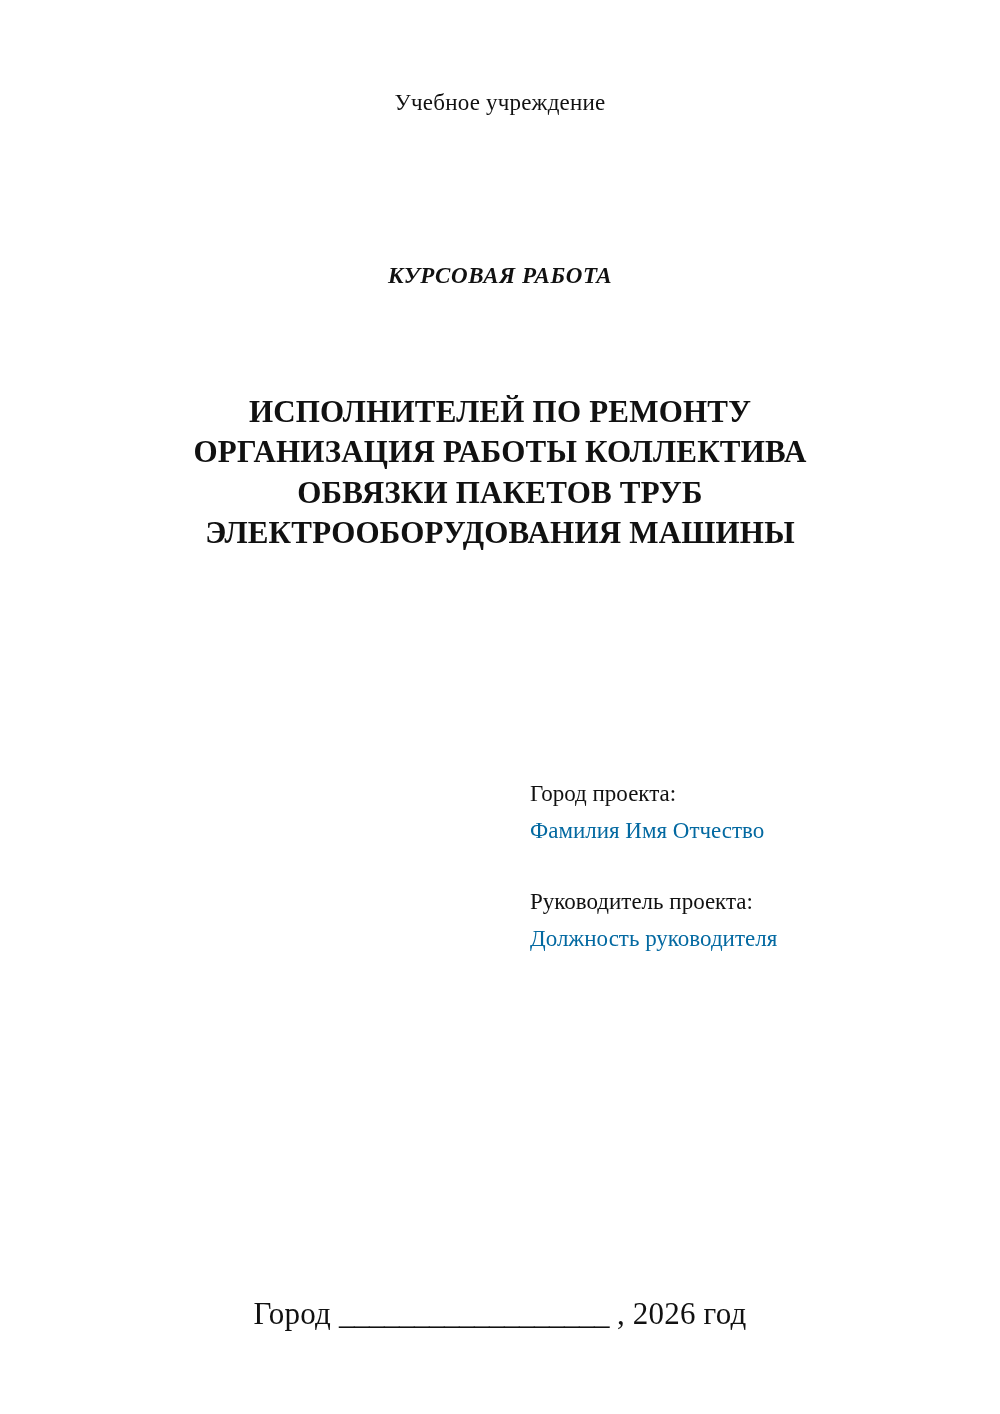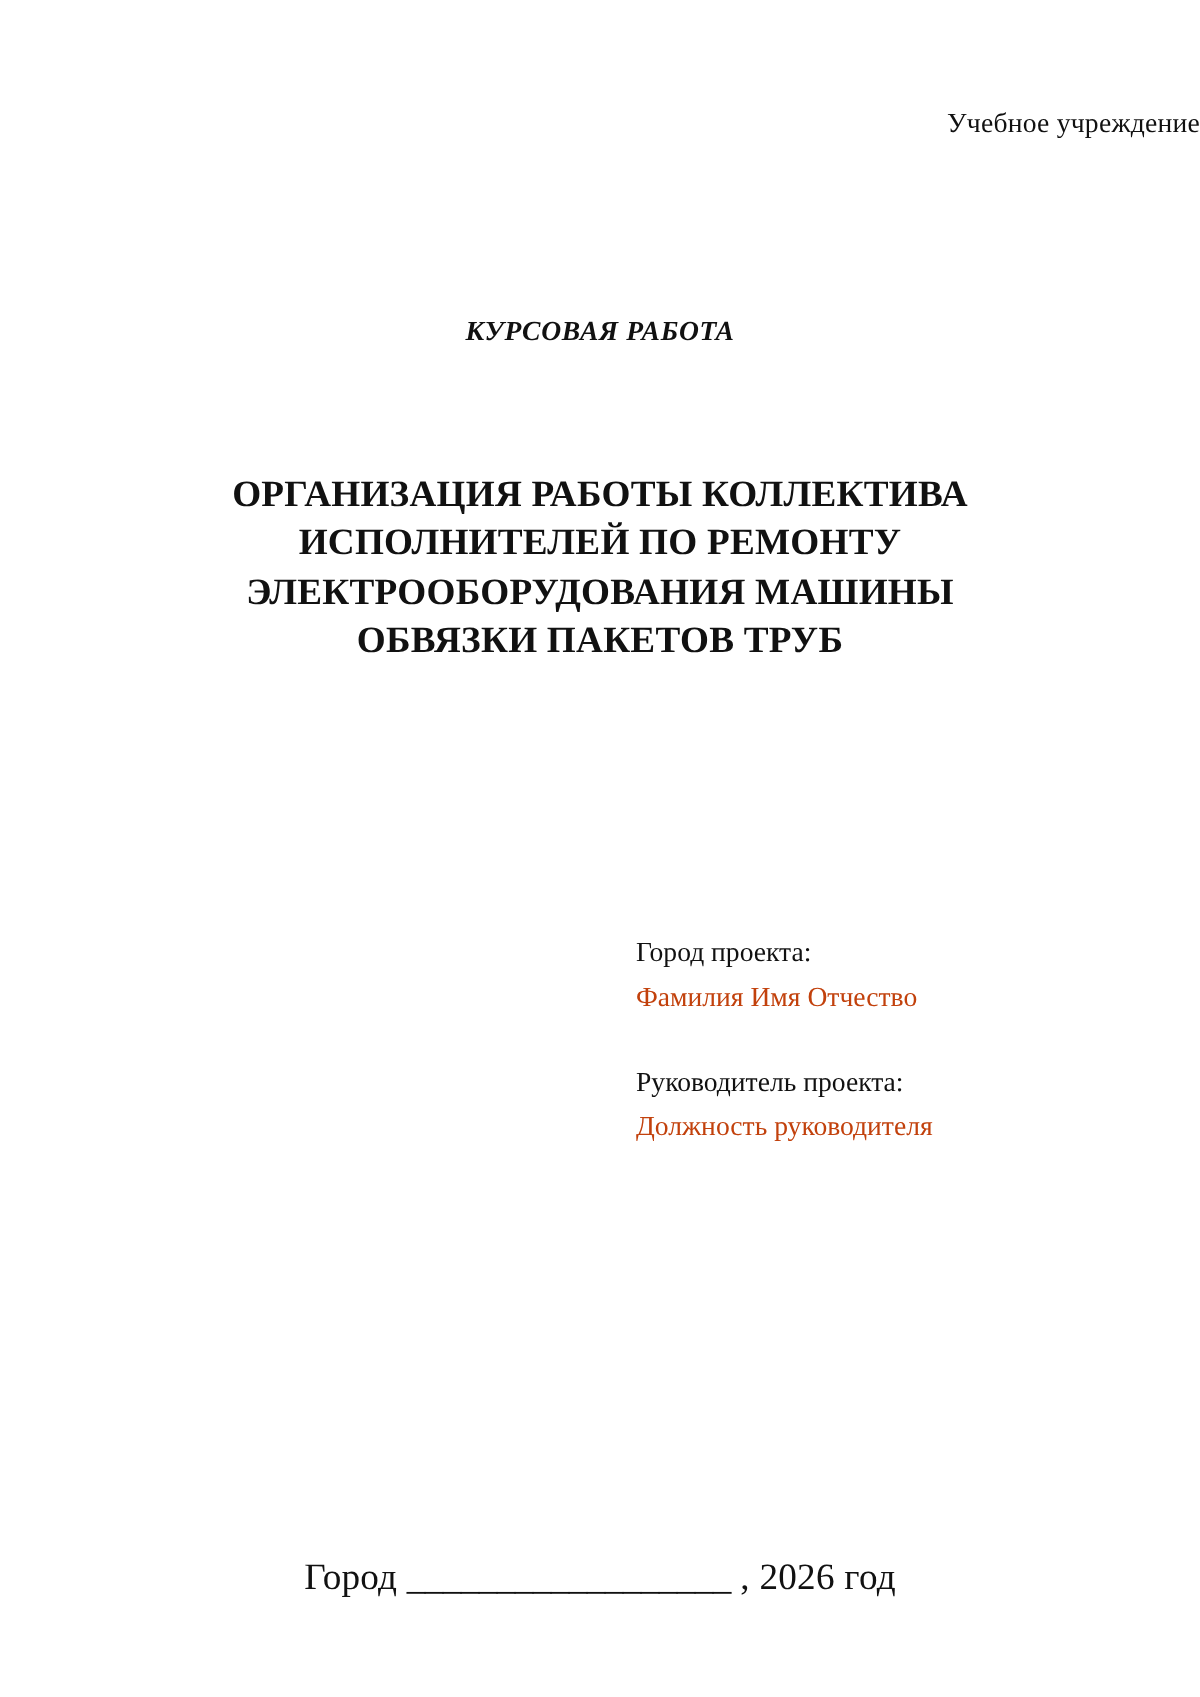--- a/index.html
+++ b/index.html
@@ -25,7 +25,7 @@
     top: 90px;
     left: 0;
     width: 100%;
-    text-align: right;
+    text-align: center;
     font-size: 23px;
     letter-spacing: 0.2px;
   }

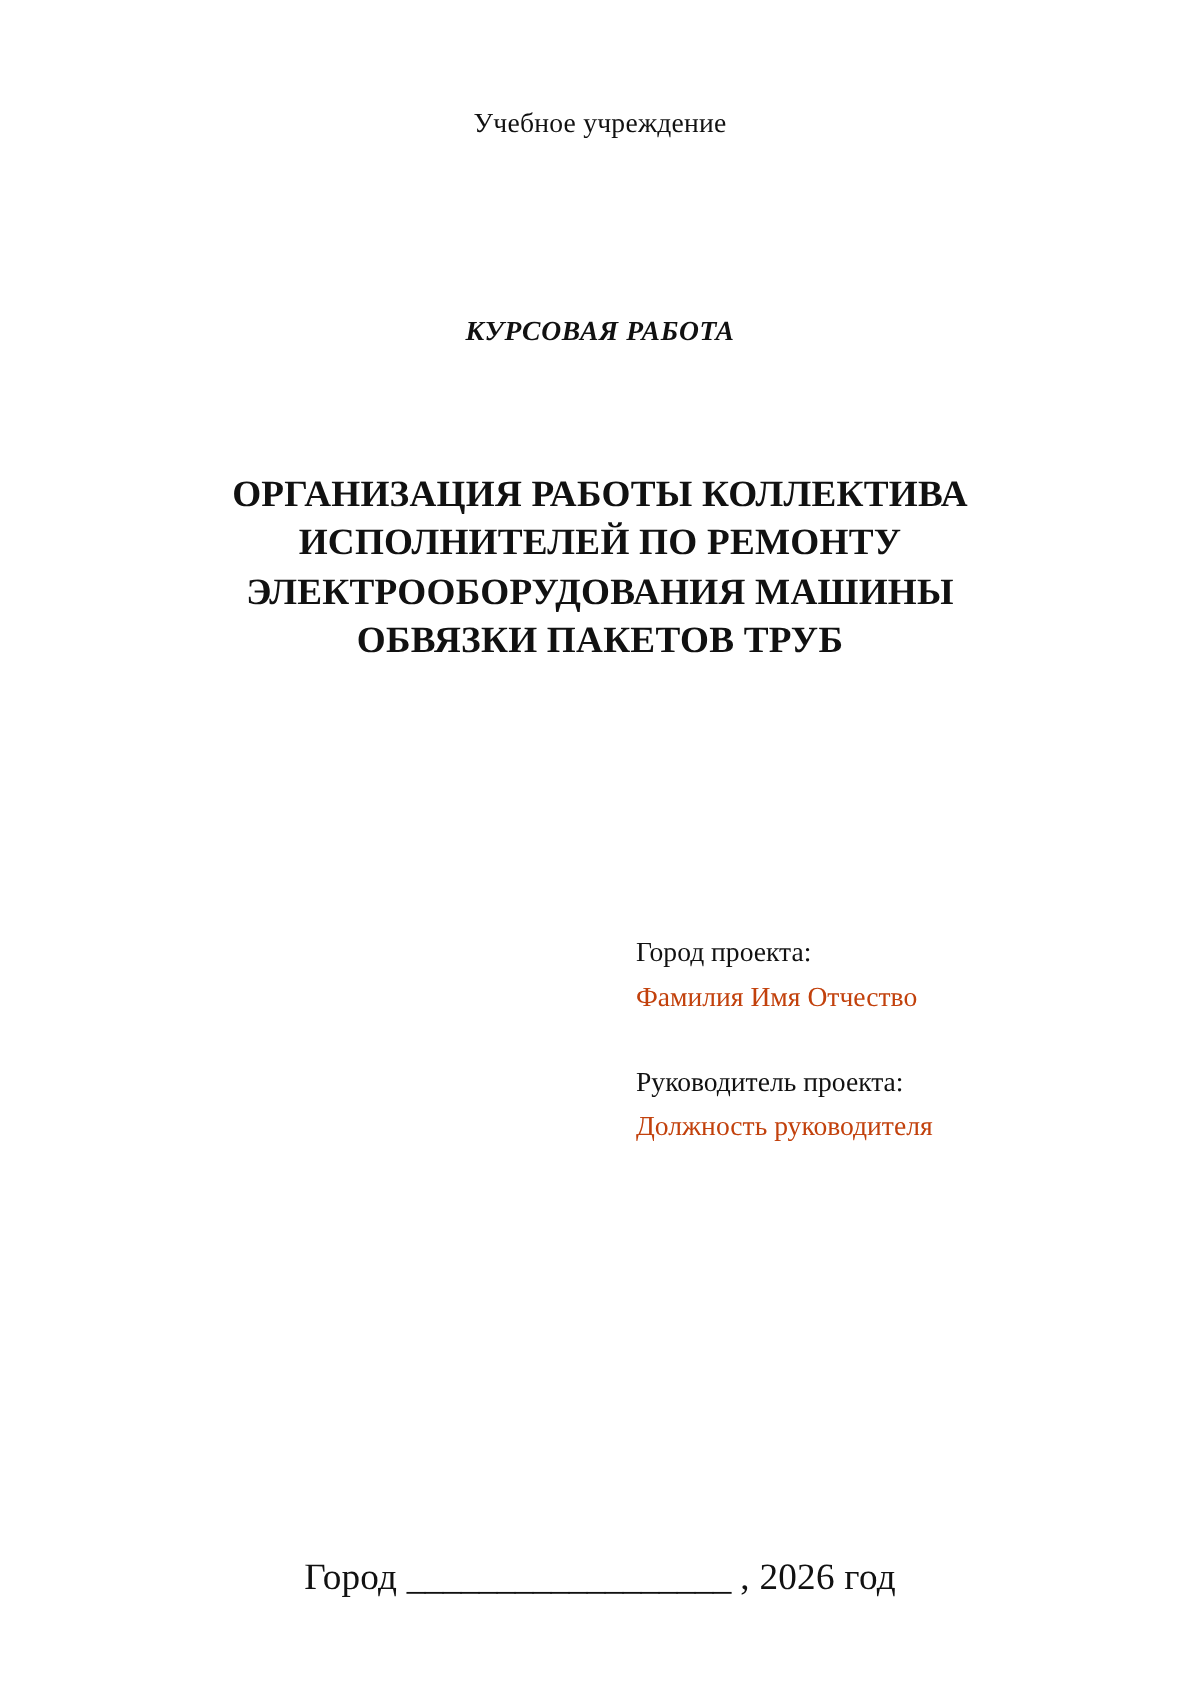--- a/index.html
+++ b/index.html
@@ -103,8 +103,8 @@
   <div class="work-type">КУРСОВАЯ РАБОТА</div>
 
   <div class="title">
+    <div>ИСПОЛНИТЕЛЕЙ ПО РЕМОНТУ</div>
     <div>ОРГАНИЗАЦИЯ РАБОТЫ КОЛЛЕКТИВА</div>
-    <div>ИСПОЛНИТЕЛЕЙ ПО РЕМОНТУ</div>
     <div>ЭЛЕКТРООБОРУДОВАНИЯ МАШИНЫ</div>
     <div>ОБВЯЗКИ ПАКЕТОВ ТРУБ</div>
   </div>

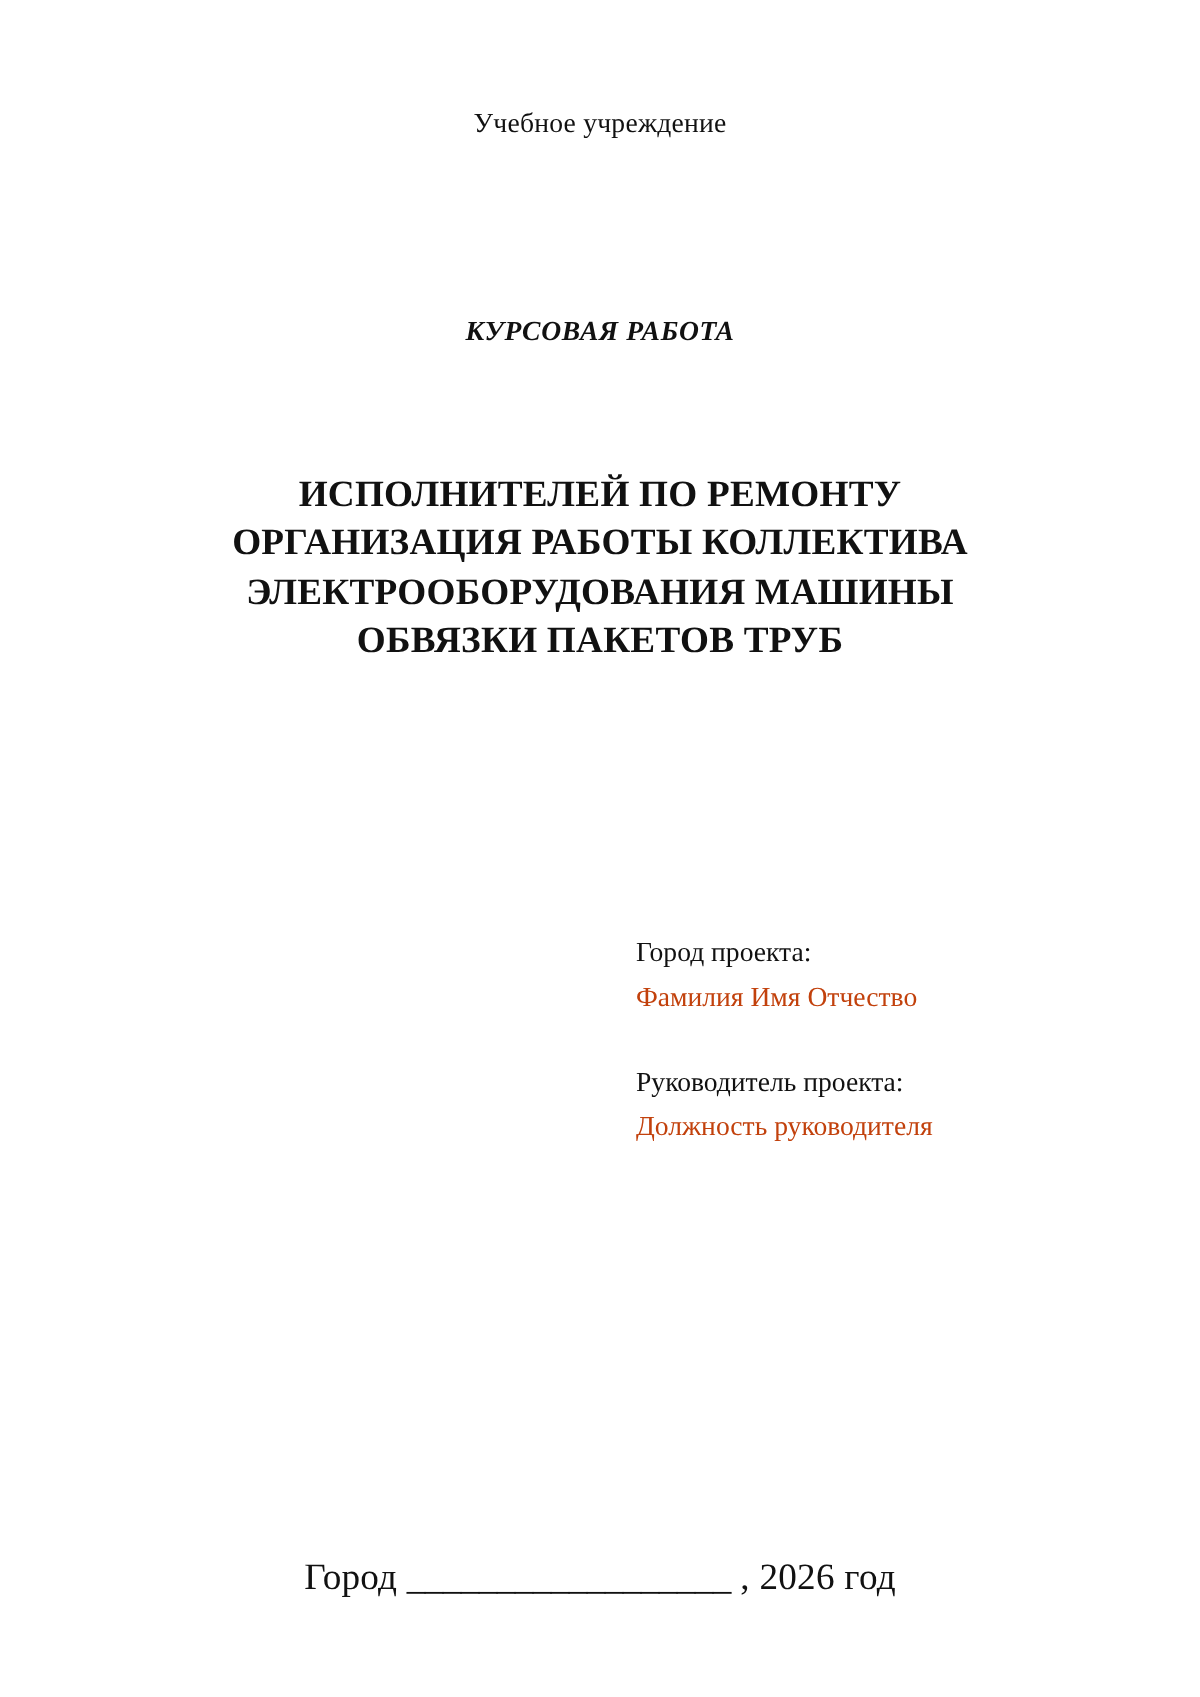--- a/index.html
+++ b/index.html
@@ -105,8 +105,8 @@
   <div class="title">
     <div>ИСПОЛНИТЕЛЕЙ ПО РЕМОНТУ</div>
     <div>ОРГАНИЗАЦИЯ РАБОТЫ КОЛЛЕКТИВА</div>
+    <div>ОБВЯЗКИ ПАКЕТОВ ТРУБ</div>
     <div>ЭЛЕКТРООБОРУДОВАНИЯ МАШИНЫ</div>
-    <div>ОБВЯЗКИ ПАКЕТОВ ТРУБ</div>
   </div>
 
   <div class="credits">

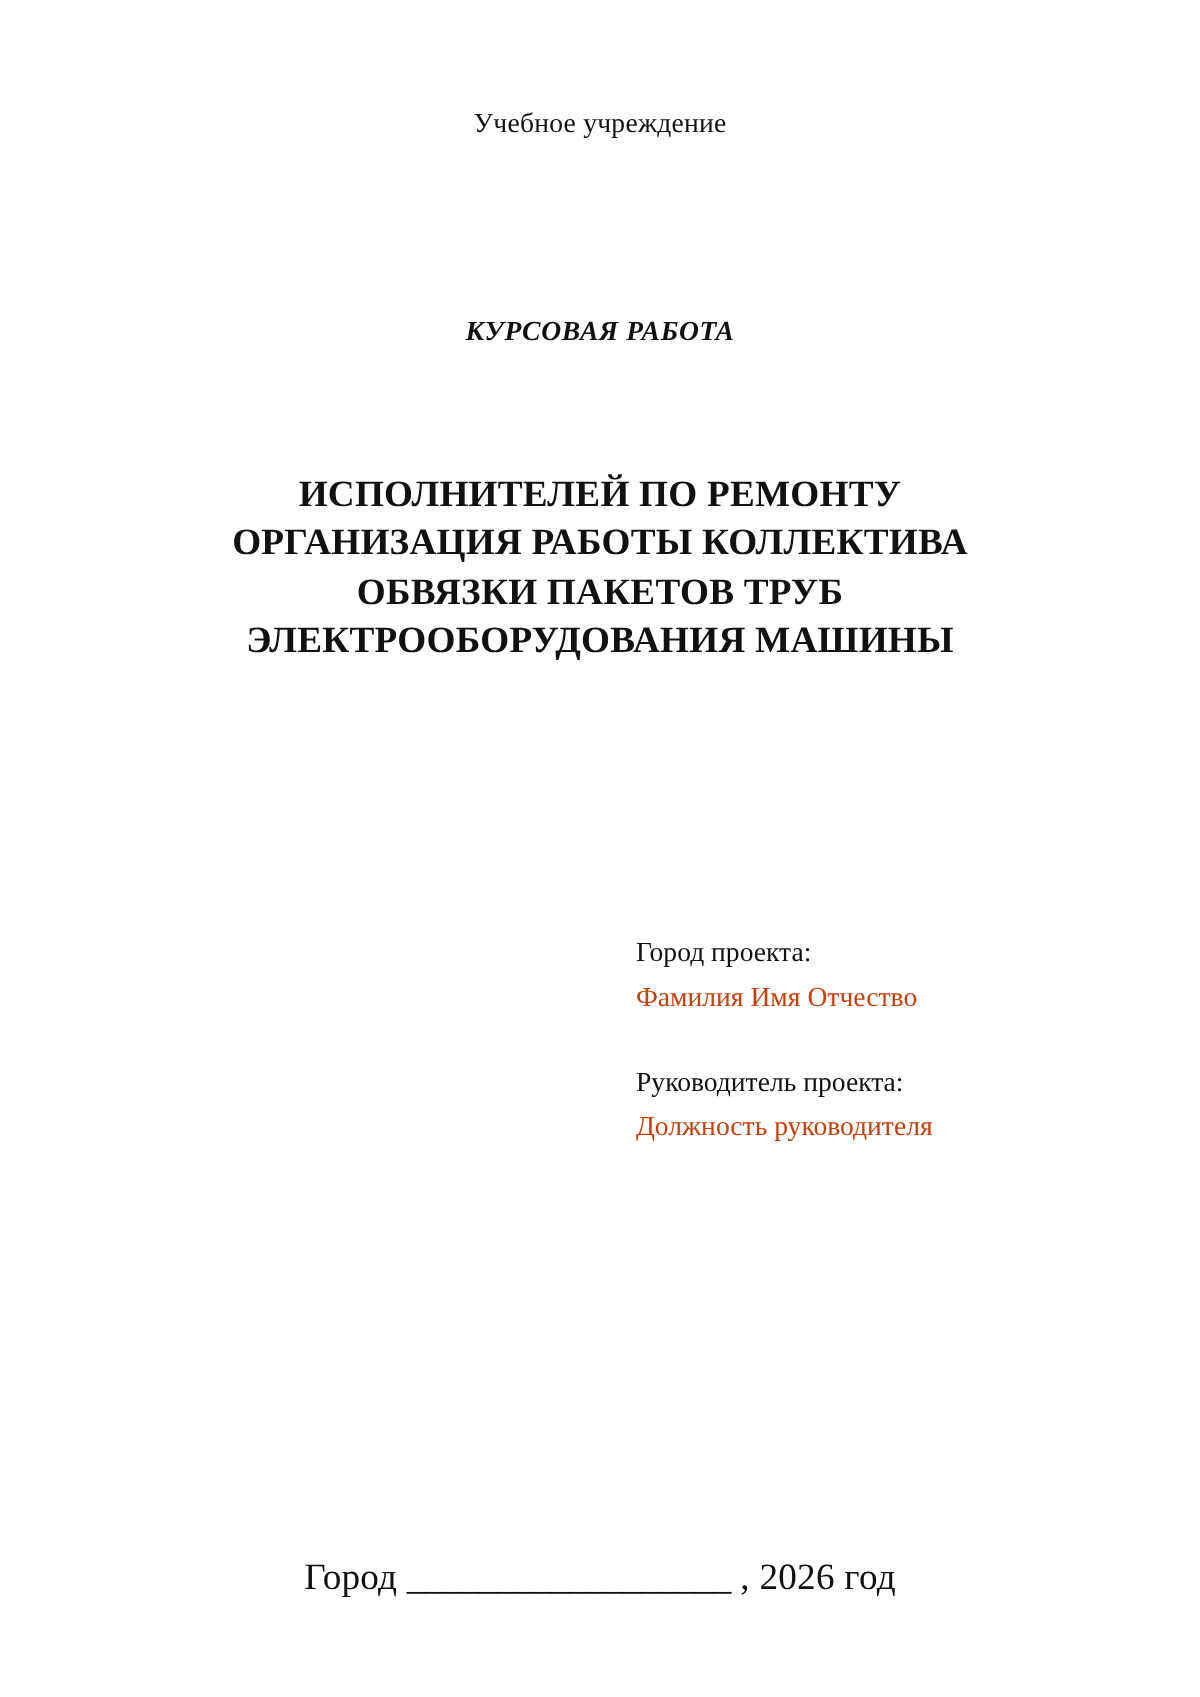--- a/index.html
+++ b/index.html
@@ -69,7 +69,7 @@
     margin: 0 0 14px 0;
   }
   .credits .value {
-    color: #c2410c;
+    color: #0369a1;
     margin: 0 0 12px 0;
   }
   .credits .gap {

